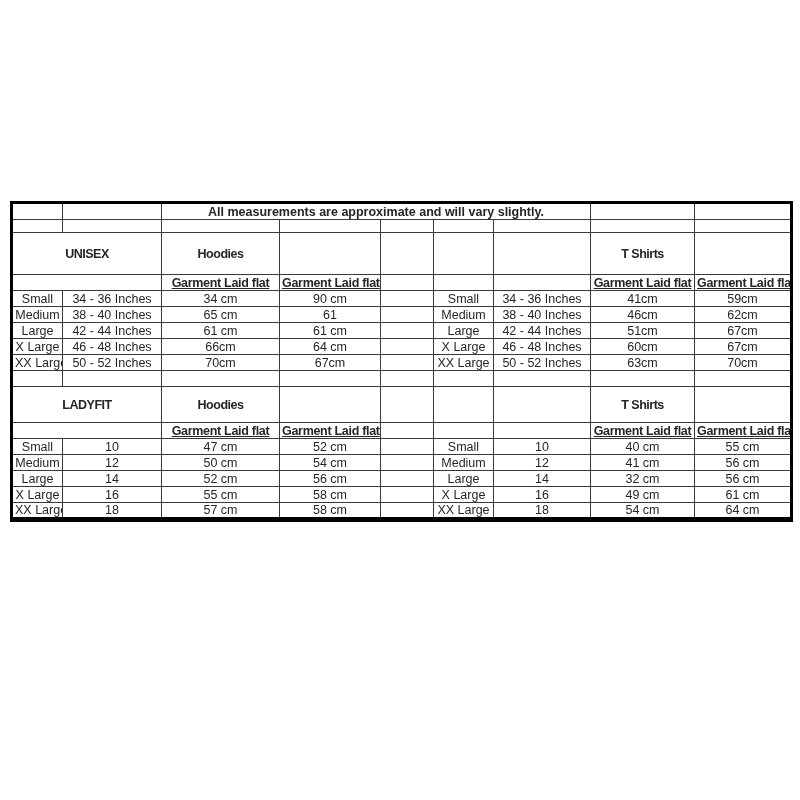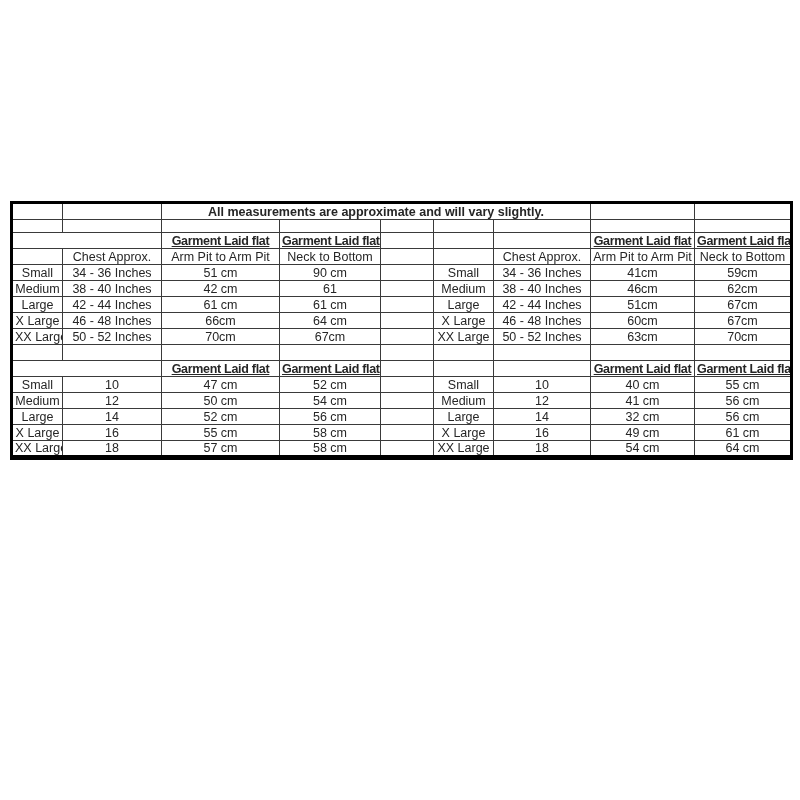--- a/index.html
+++ b/index.html
@@ -110,6 +110,16 @@
           <td></td>
           <td></td>
       </tr>
+      <tr class="r-title">
+        <td colspan="2" class="title">UNISEX</td>
+        <td class="big">Hoodies</td>
+        <td></td>
+        <td></td>
+        <td></td>
+        <td></td>
+        <td class="big">T Shirts</td>
+        <td></td>
+      </tr>
       <tr class="r-garment">
         <td colspan="2"></td>
         <td class="red">Garment Laid flat</td>

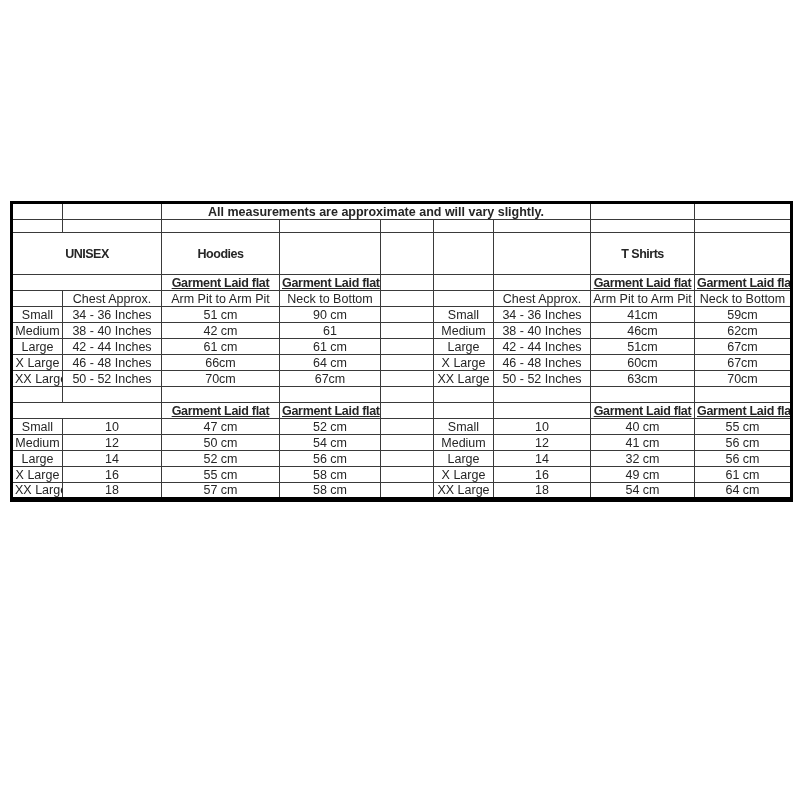--- a/index.html
+++ b/index.html
@@ -130,17 +130,6 @@
         <td class="red">Garment Laid flat</td>
         <td class="red">Garment Laid flat</td>
       </tr>
-      <tr class="r-header">
-        <td></td>
-        <td>Chest Approx.</td>
-        <td>Arm Pit to Arm Pit</td>
-        <td>Neck to Bottom</td>
-        <td></td>
-        <td></td>
-        <td>Chest Approx.</td>
-        <td>Arm Pit to Arm Pit</td>
-        <td>Neck to Bottom</td>
-      </tr>
     </tbody>
 
     <tbody>

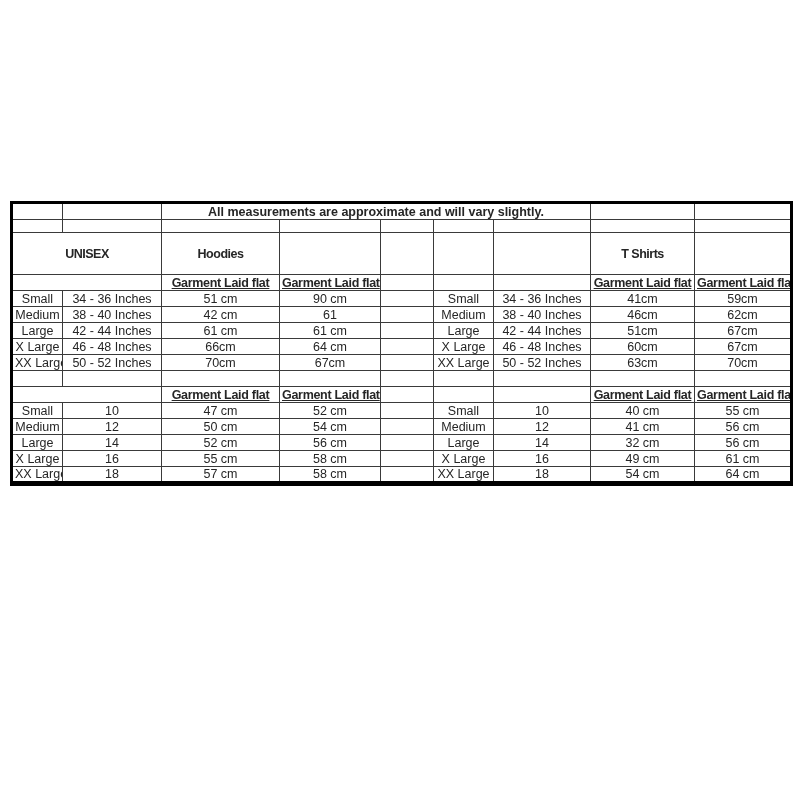--- a/index.html
+++ b/index.html
@@ -136,7 +136,7 @@
         <tr class="r-data">
           <td class="left">Small</td>
           <td>34 - 36 Inches</td>
-          <td>51 cm</td>
+          <td>34 cm</td>
           <td>90 cm</td>
           <td></td>
           <td class="left">Small</td>

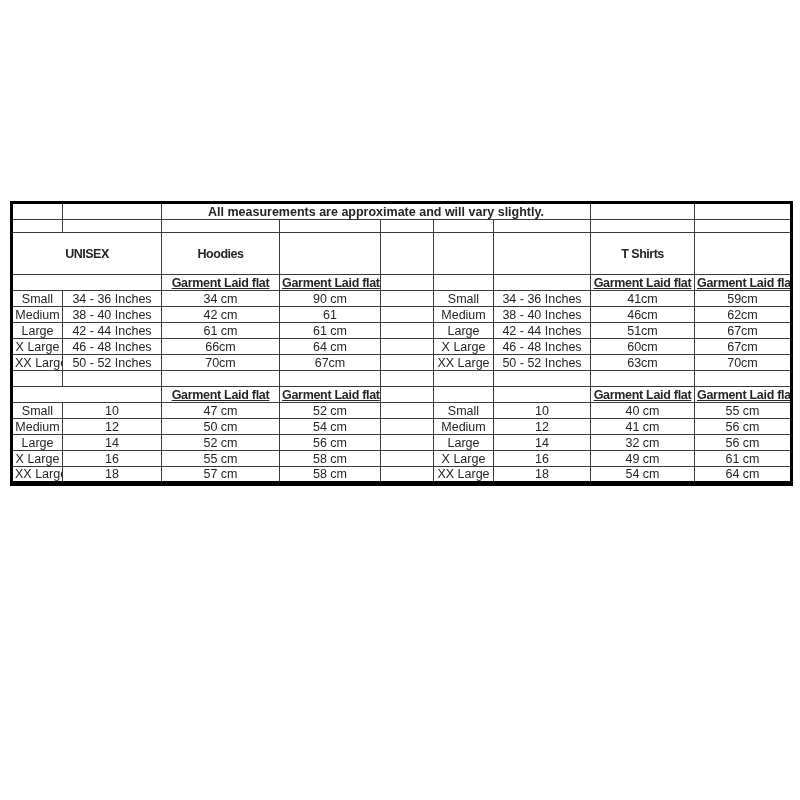--- a/index.html
+++ b/index.html
@@ -147,7 +147,7 @@
         <tr class="r-data">
           <td class="left">Medium</td>
           <td>38 - 40 Inches</td>
-          <td>42 cm</td>
+          <td>65 cm</td>
           <td>61</td>
           <td></td>
           <td class="left">Medium</td>

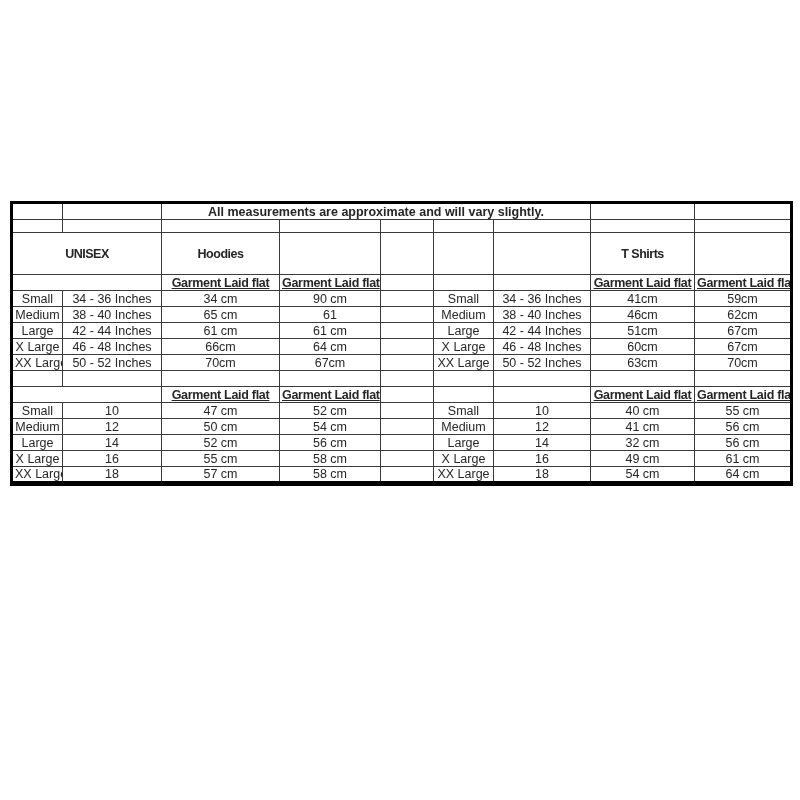--- a/index.html
+++ b/index.html
@@ -202,6 +202,16 @@
           <td></td>
           <td></td>
       </tr>
+      <tr class="r-title2">
+        <td colspan="2" class="title">LADYFIT</td>
+        <td class="big">Hoodies</td>
+        <td></td>
+        <td></td>
+        <td></td>
+        <td></td>
+        <td class="big">T Shirts</td>
+        <td></td>
+      </tr>
       <tr class="r-garment">
         <td colspan="2"></td>
         <td class="red">Garment Laid flat</td>

